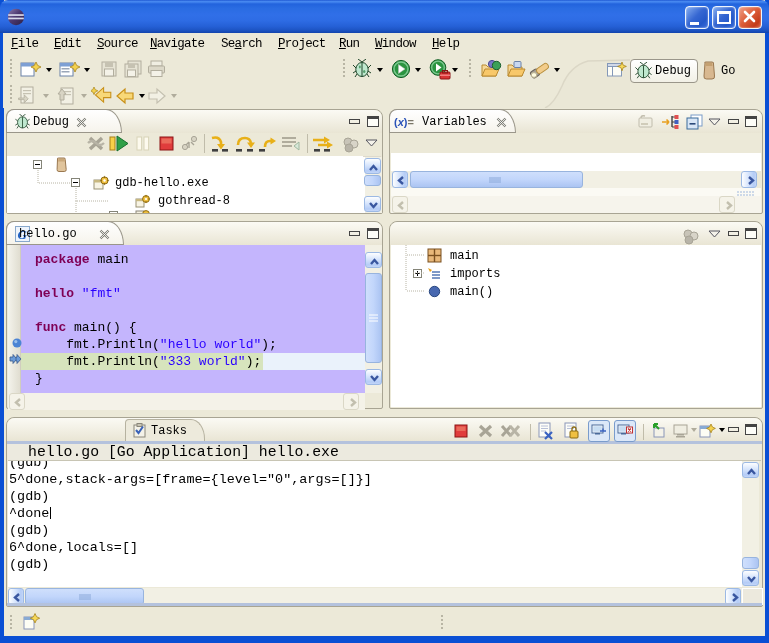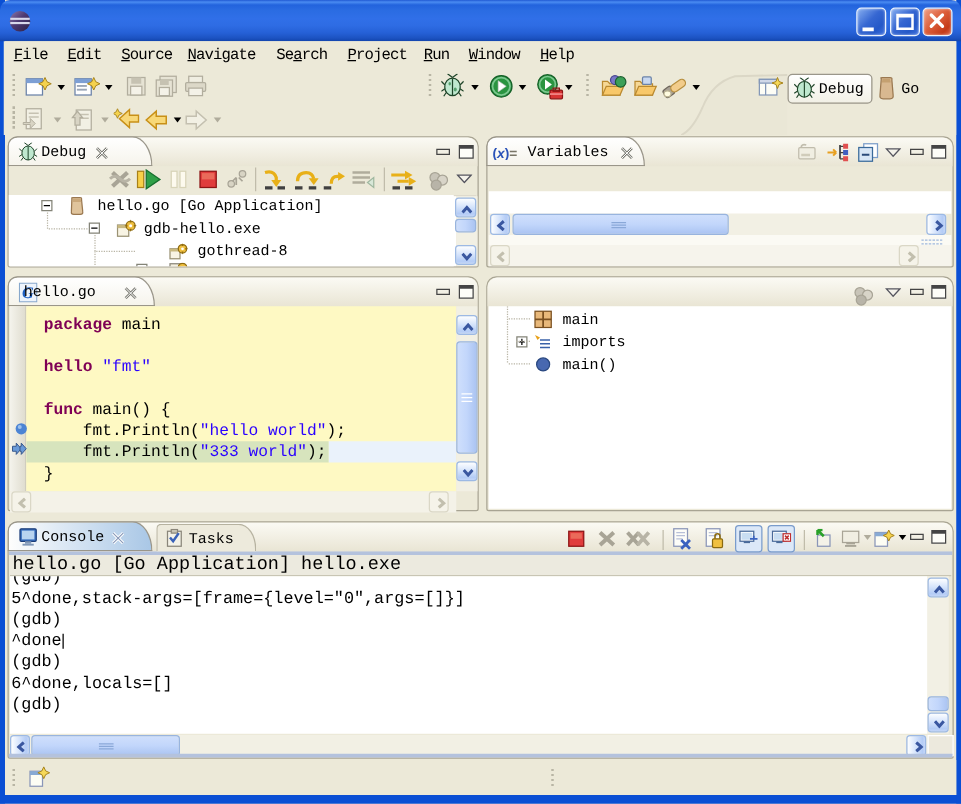--- a/index.html
+++ b/index.html
@@ -443,7 +443,6 @@
     <path d="M3.5 2 Q3 1 4.5 1 L10 1 Q11.5 1 11.2 2.5 L12.2 12.5 Q12.5 14.5 10.2 14.5 L5 14.5 Q2.8 14.5 3.1 12.5 Z" fill="#e0c49c" stroke="#9a7850"></path>
     <path d="M4.5 2 L10.5 2 L11 4.5 L4 4.5 Z" fill="#caa87a"></path>
   </svg>
-  <div class="treerow" style="left:71px;top:2px">hello.go [Go Application]</div>
   <div class="expbox" style="left:64px;top:22px"></div>
   <svg class="abs" style="left:86px;top:19px" width="17" height="16" viewBox="0 0 17 16">
     <rect x="1" y="5" width="9" height="9" fill="#f8f4e4" stroke="#9a9274"></rect>

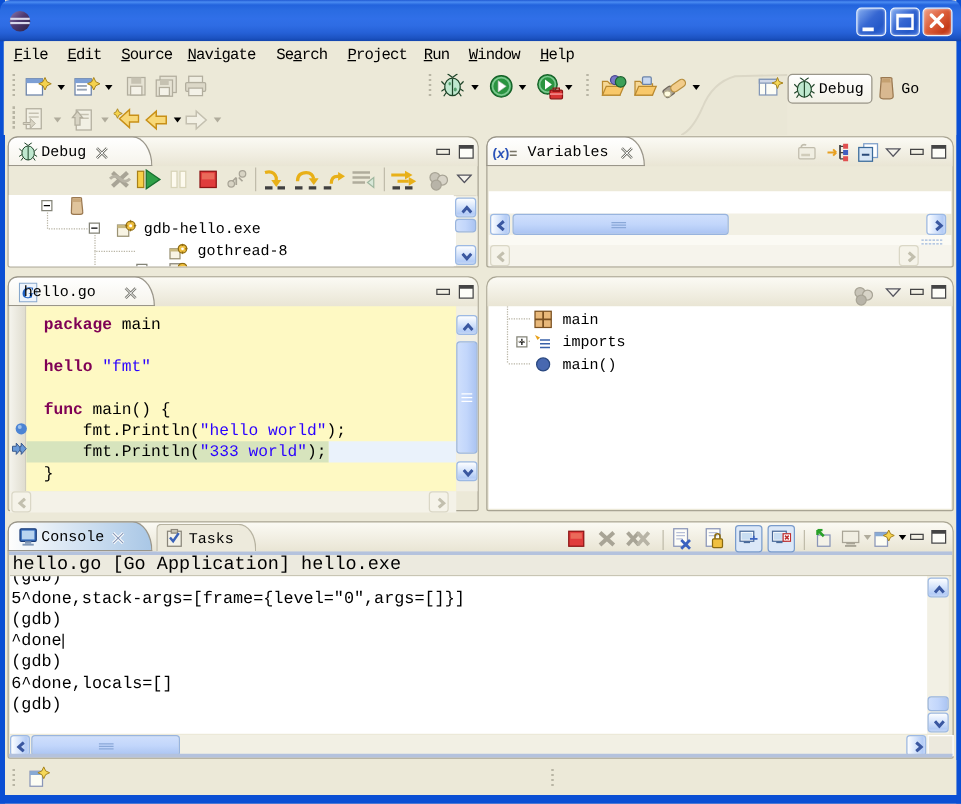--- a/index.html
+++ b/index.html
@@ -509,7 +509,7 @@
 
   <div class="abs" style="left:1px;top:23px;width:13px;height:148px;background:linear-gradient(90deg,#f4f3ec,#e0ddd0);border-right:1px solid #d0cdbe;"></div>
 
-  <div class="abs" id="ed-code" style="left:14px;top:23px;width:344px;height:148px;background:#fef9c3;overflow:hidden;">
+  <div class="abs" id="ed-code" style="left:14px;top:23px;width:344px;height:148px;background:#c4b5fd;overflow:hidden;">
     <div class="abs" style="left:0;top:108px;width:242px;height:17px;background:#d7e4bd;"></div>
     <div class="abs" style="left:242px;top:108px;width:102px;height:17px;background:#eaf2fb;"></div>
     <div class="codeline" style="top:6px;left:14px"><span class="kw">package</span> main</div>

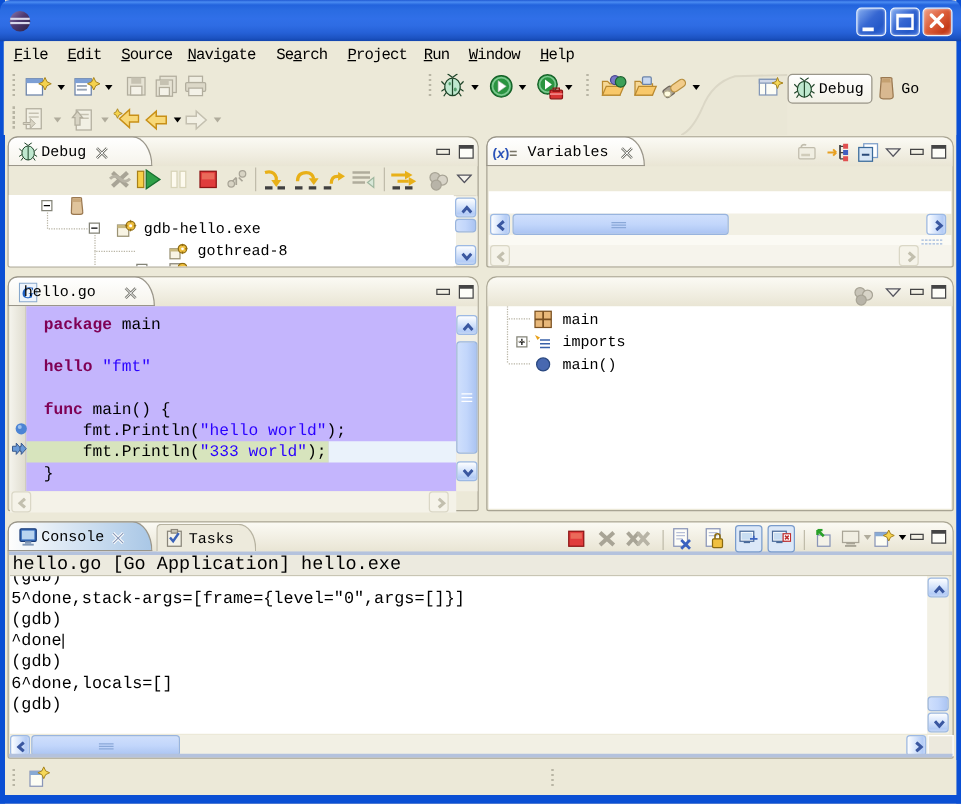--- a/index.html
+++ b/index.html
@@ -611,19 +611,6 @@
 
 <div class="view" id="v-console" style="left:6px;top:417px;width:757px;height:190px;">
   <div class="tabrow" style="border-bottom:3px solid #b4c2dd;height:26px"></div>
-  <div class="tab" style="left:-1px;width:116px;background:linear-gradient(90deg,#fefefd 0%,#dfeaf5 35%,#a9c7e6 100%);">
-    <svg class="abs" style="left:8px;top:4px" width="15" height="15" viewBox="0 0 15 15">
-      <rect x="1" y="1" width="13" height="10" rx="1" fill="#3a70c0" stroke="#1a3c78"></rect>
-      <rect x="2.5" y="2.5" width="10" height="7" fill="#b8d4f0"></rect>
-      <rect x="5" y="11" width="5" height="2" fill="#8098b8"></rect>
-      <rect x="3" y="13" width="9" height="1.5" fill="#8098b8"></rect>
-    </svg>
-    <div class="tx" style="left:26px">Console</div>
-    <svg class="abs" style="left:82px;top:7px" width="11" height="11" viewBox="0 0 11 11">
-        <path d="M1.5 1.5 L9.5 9.5 M9.5 1.5 L1.5 9.5" stroke="#fff" stroke-width="2.4"></path>
-        <path d="M1.5 1.5 L9.5 9.5 M9.5 1.5 L1.5 9.5" stroke="#8898b8" stroke-width="0.9"></path>
-      </svg>
-  </div>
   <div class="tab2" style="left:118px;width:80px;">
     <svg class="abs" style="left:6px;top:3px" width="15" height="15" viewBox="0 0 15 15">
       <rect x="2" y="2" width="11" height="12" fill="#f4f2e8" stroke="#8a867a"></rect>

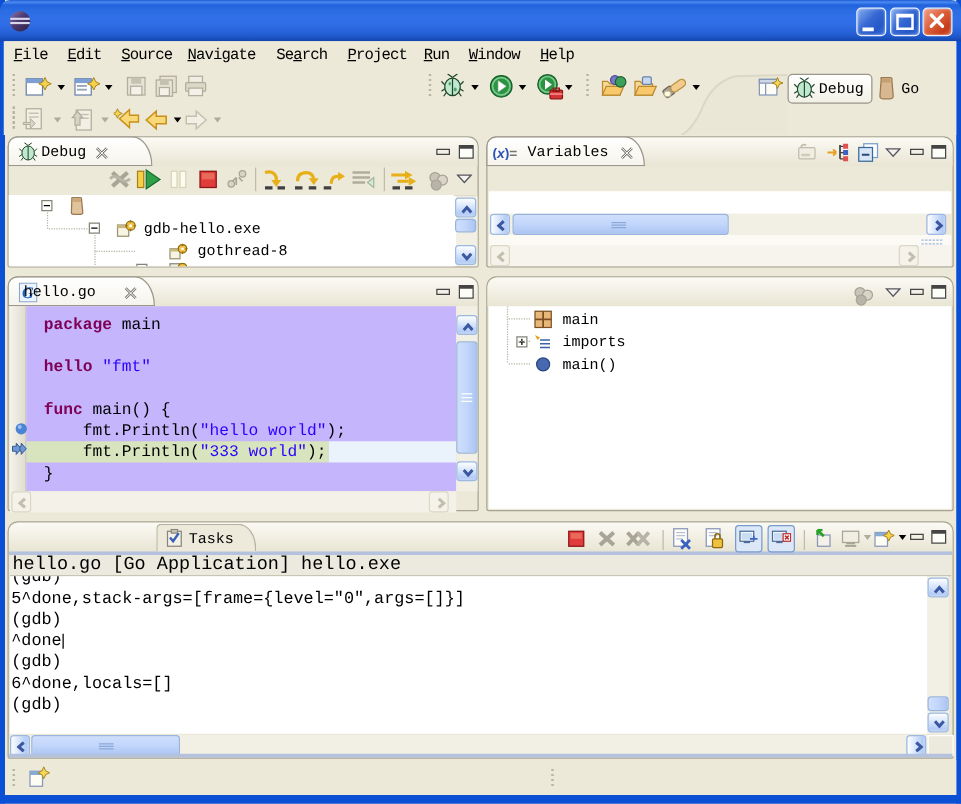--- a/index.html
+++ b/index.html
@@ -688,7 +688,7 @@
   <div class="maxic" style="left:738px;top:6px"></div>
 
   <div class="abs" style="left:1px;top:26px;right:1px;height:16px;background:#eceadf;font-size:14.8px;letter-spacing:0;">
-    <span style="position:absolute;left:2px;top:0px;white-space:pre">hello.go [Go Application] hello.exe</span>
+    <span style="position:absolute;left:20px;top:0px;white-space:pre">hello.go [Go Application] hello.exe</span>
   </div>
   <div class="abs" style="left:1px;top:42px;right:1px;height:1px;background:#c8c5b4;"></div>
 

